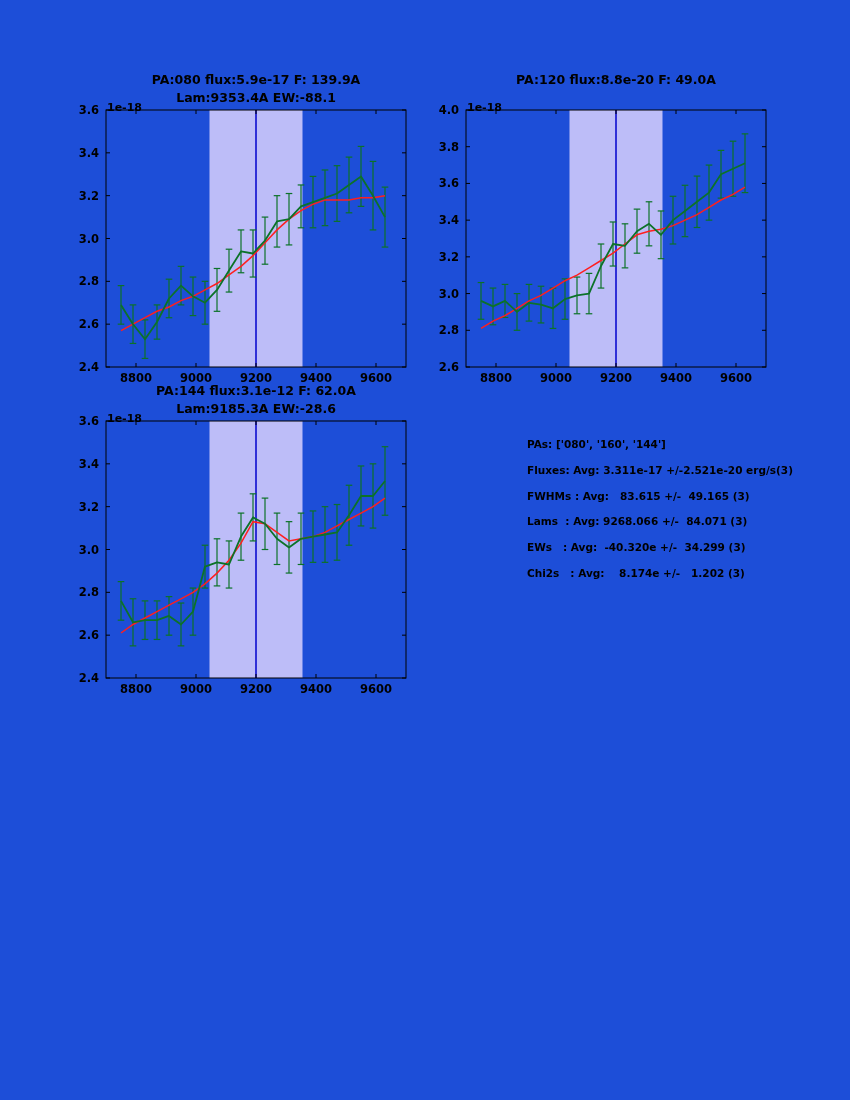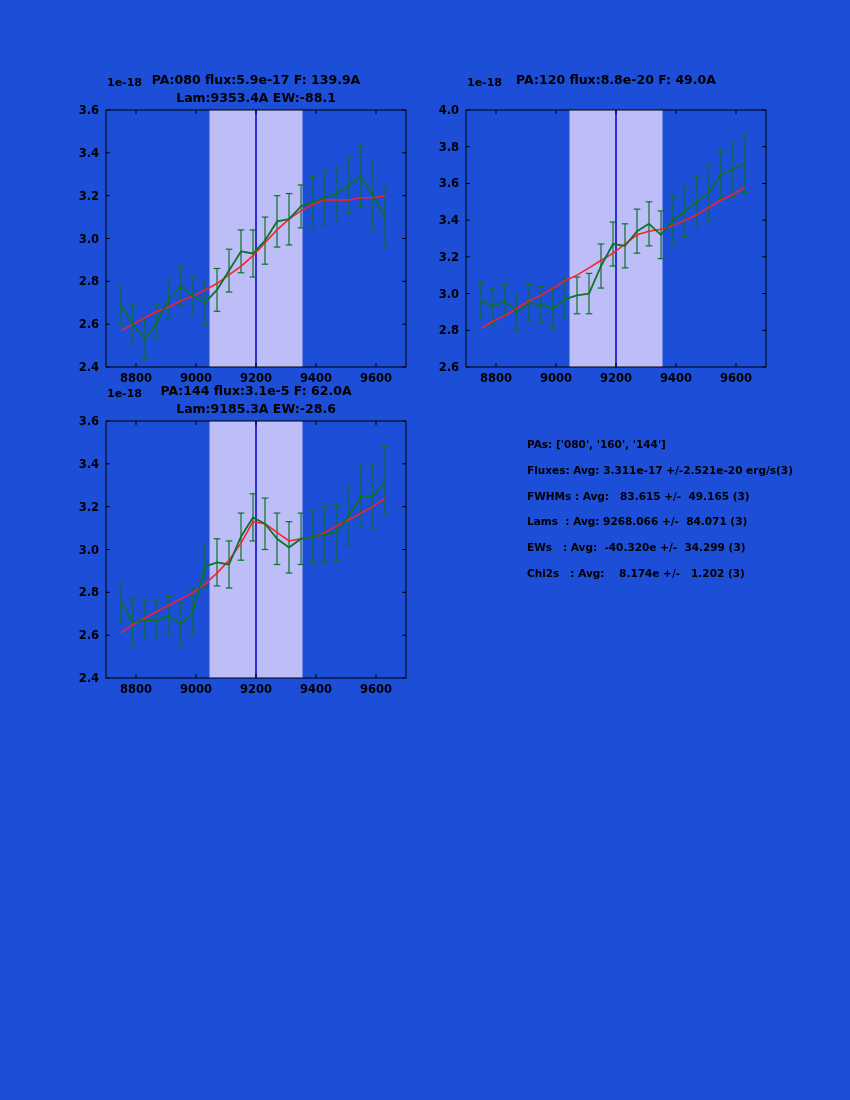--- a/index.html
+++ b/index.html
@@ -8,7 +8,7 @@
   .subplot{position:absolute;width:392px;height:352px;}
   .plot-title{position:absolute;left:70px;top:31px;width:300px;text-align:center;
               font-size:12.5px;line-height:18px;color:#000;}
-  .offset-label{position:absolute;left:71px;top:36px;font-size:11px;color:#000;}
+  .offset-label{position:absolute;left:71px;top:61px;font-size:11px;color:#000;}
   svg.plot{position:absolute;left:0;top:0;}
   svg text.tick{font-family:"DejaVu Sans","Liberation Sans",sans-serif;font-size:11.5px;fill:#000;}
   .stats-panel{position:absolute;left:527px;top:438px;}

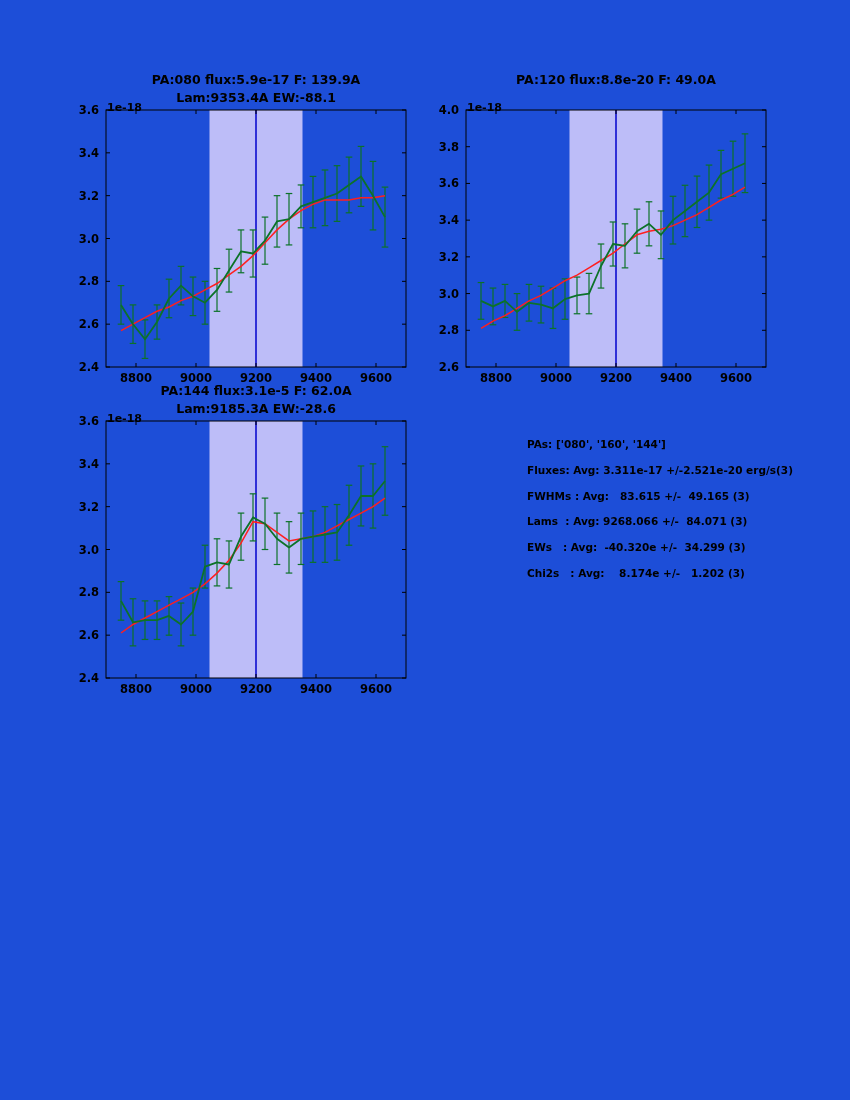--- a/index.html
+++ b/index.html
@@ -263,7 +263,7 @@
 
   <div class="subplot" style="left:36px;top:351px;">
     <div class="plot-title">
-      <div>PA:144 flux:3.1e-5 F: 62.0A</div>
+      <div>PA:144 flux:3.1e-12 F: 62.0A</div>
       <div>Lam:9185.3A EW:-28.6</div>
     </div>
     <div class="offset-label">1e-18</div>

